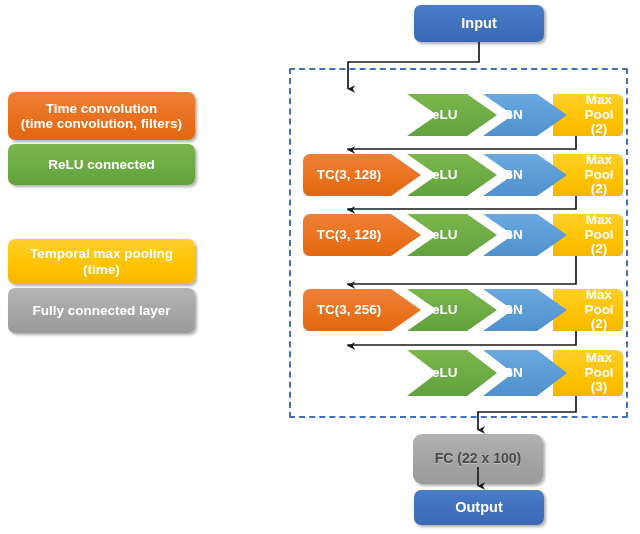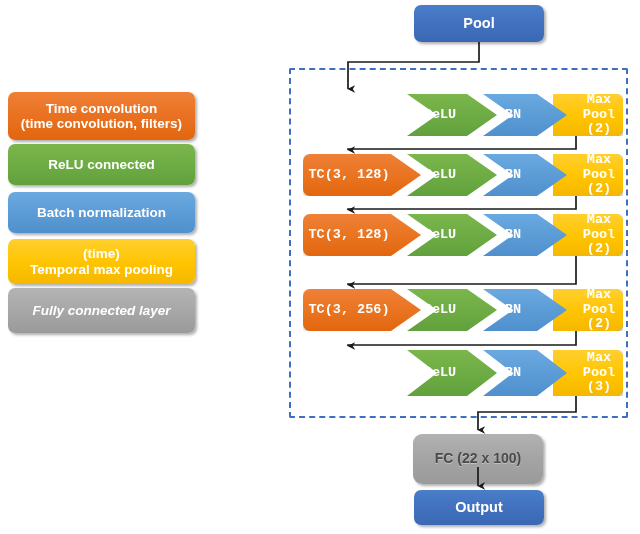--- a/index.html
+++ b/index.html
@@ -185,7 +185,7 @@
   </div>
 
   <div class="node blue-box" style="left:414px; top:5px; width:130px; height:37px;">
-    <span>Pool</span>
+    <span>Input</span>
   </div>
 
   <div id="dashed-group"></div>

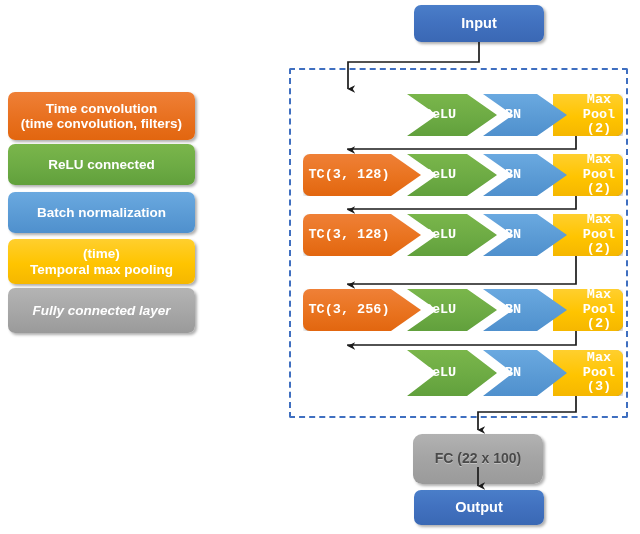--- a/index.html
+++ b/index.html
@@ -96,7 +96,7 @@
     box-sizing: border-box;
     filter: drop-shadow(1.5px 2px 2px rgba(0,0,0,0.30));
   }
-  .seg-label { position: relative; z-index: 2; padding-bottom: 0px; font-family: Liberation Mono, monospace; }
+  .seg-label { position: relative; z-index: 2; padding-bottom: 0px; }
 
   .seg-tc {
     left: 0px; width: 118px;

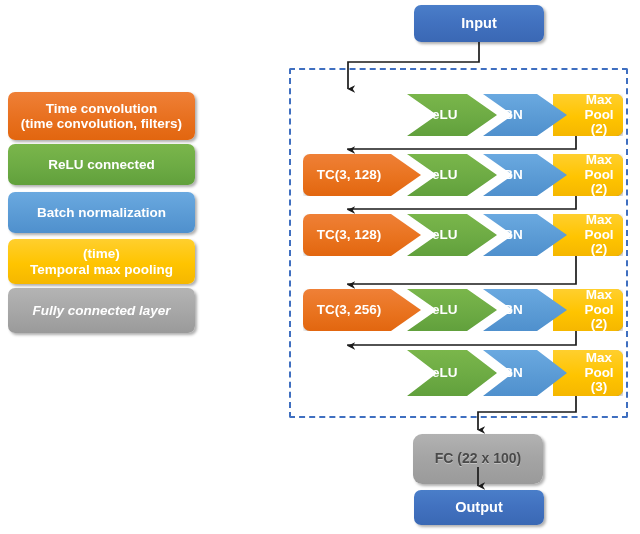--- a/index.html
+++ b/index.html
@@ -165,11 +165,6 @@
     </div>
   </div>
 
-  <div class="node legend-item legend-blue" style="top:192px; height:41px;">
-    <div>
-      <div>Batch normalization</div>
-    </div>
-  </div>
 
   <div class="node legend-item legend-yellow" style="top:239px; height:45px;">
     <div>

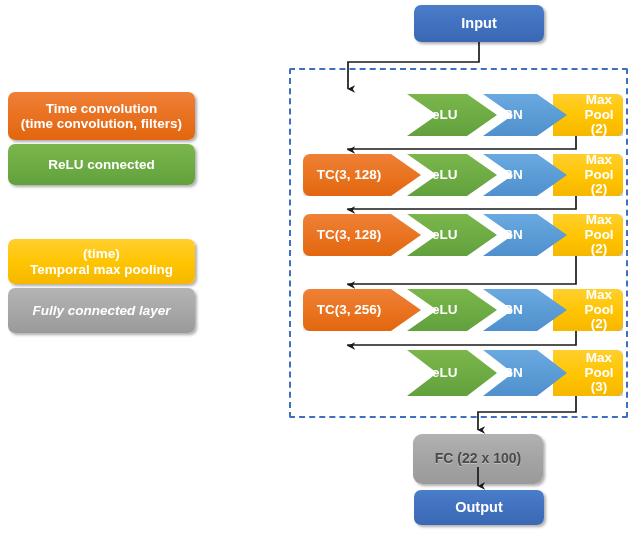--- a/index.html
+++ b/index.html
@@ -168,8 +168,8 @@
 
   <div class="node legend-item legend-yellow" style="top:239px; height:45px;">
     <div>
+      <div>Temporal max pooling</div>
       <div>(time)</div>
-      <div>Temporal max pooling</div>
     </div>
   </div>
 

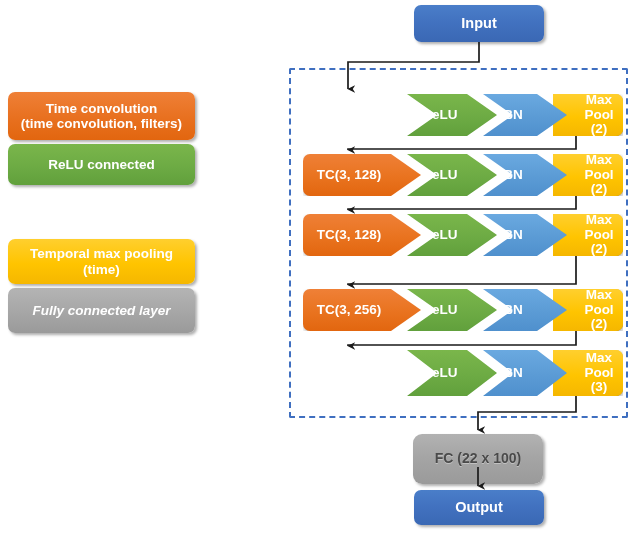--- a/index.html
+++ b/index.html
@@ -173,7 +173,7 @@
     </div>
   </div>
 
-  <div class="node legend-item legend-grey" style="top:288px; height:45px;font-style:italic;">
+  <div class="node legend-item legend-grey" style="top:288px; height:45px;">
     <div>
       <div>Fully connected layer</div>
     </div>

